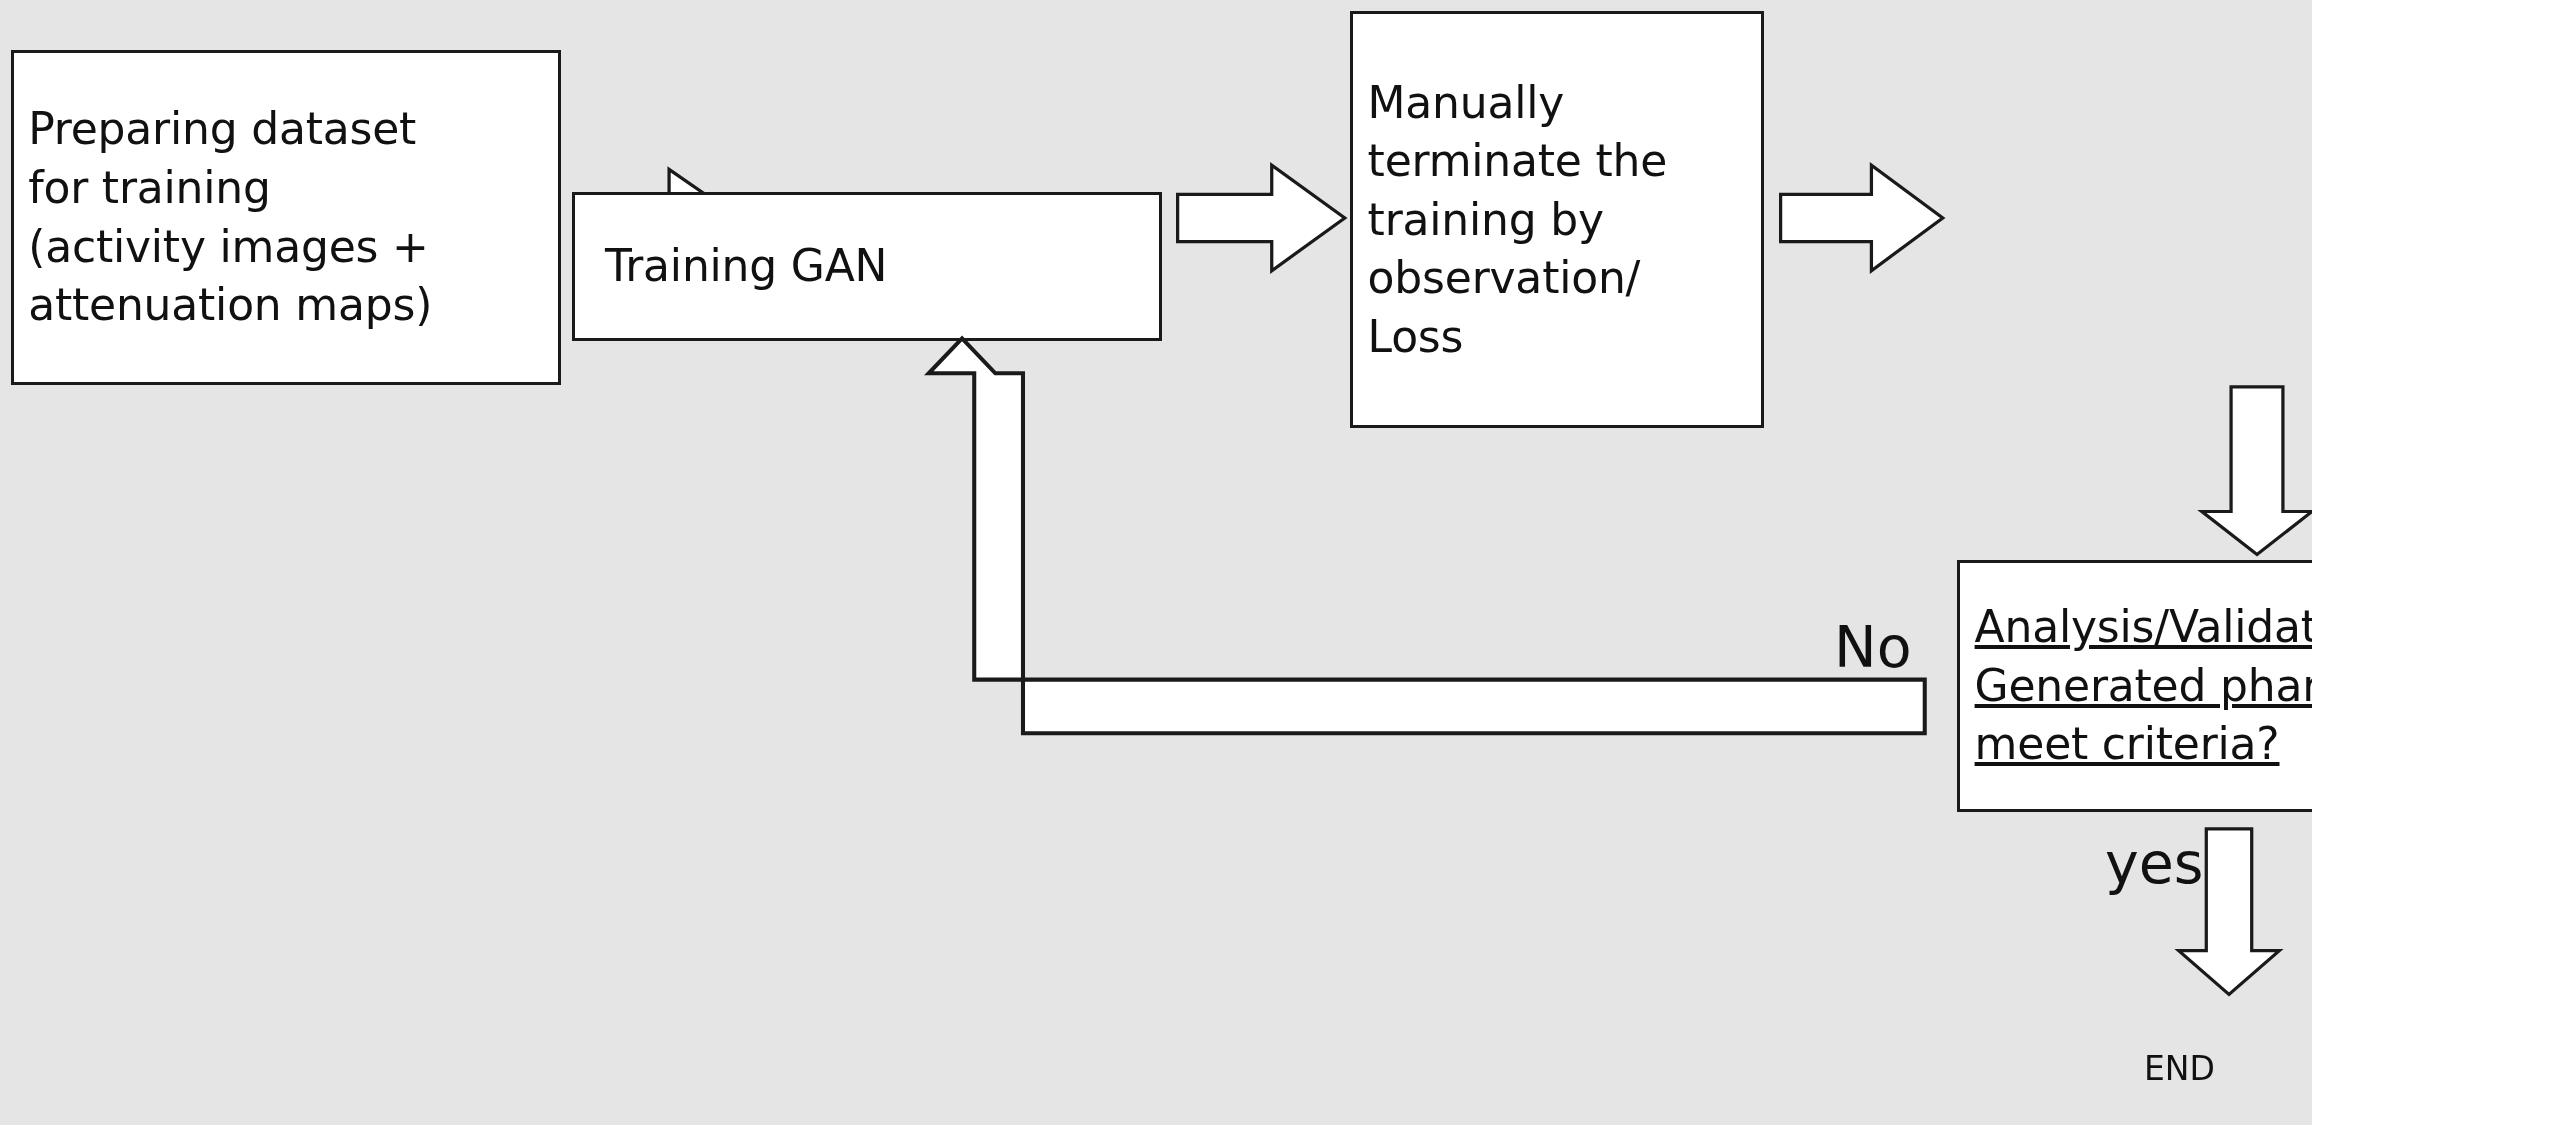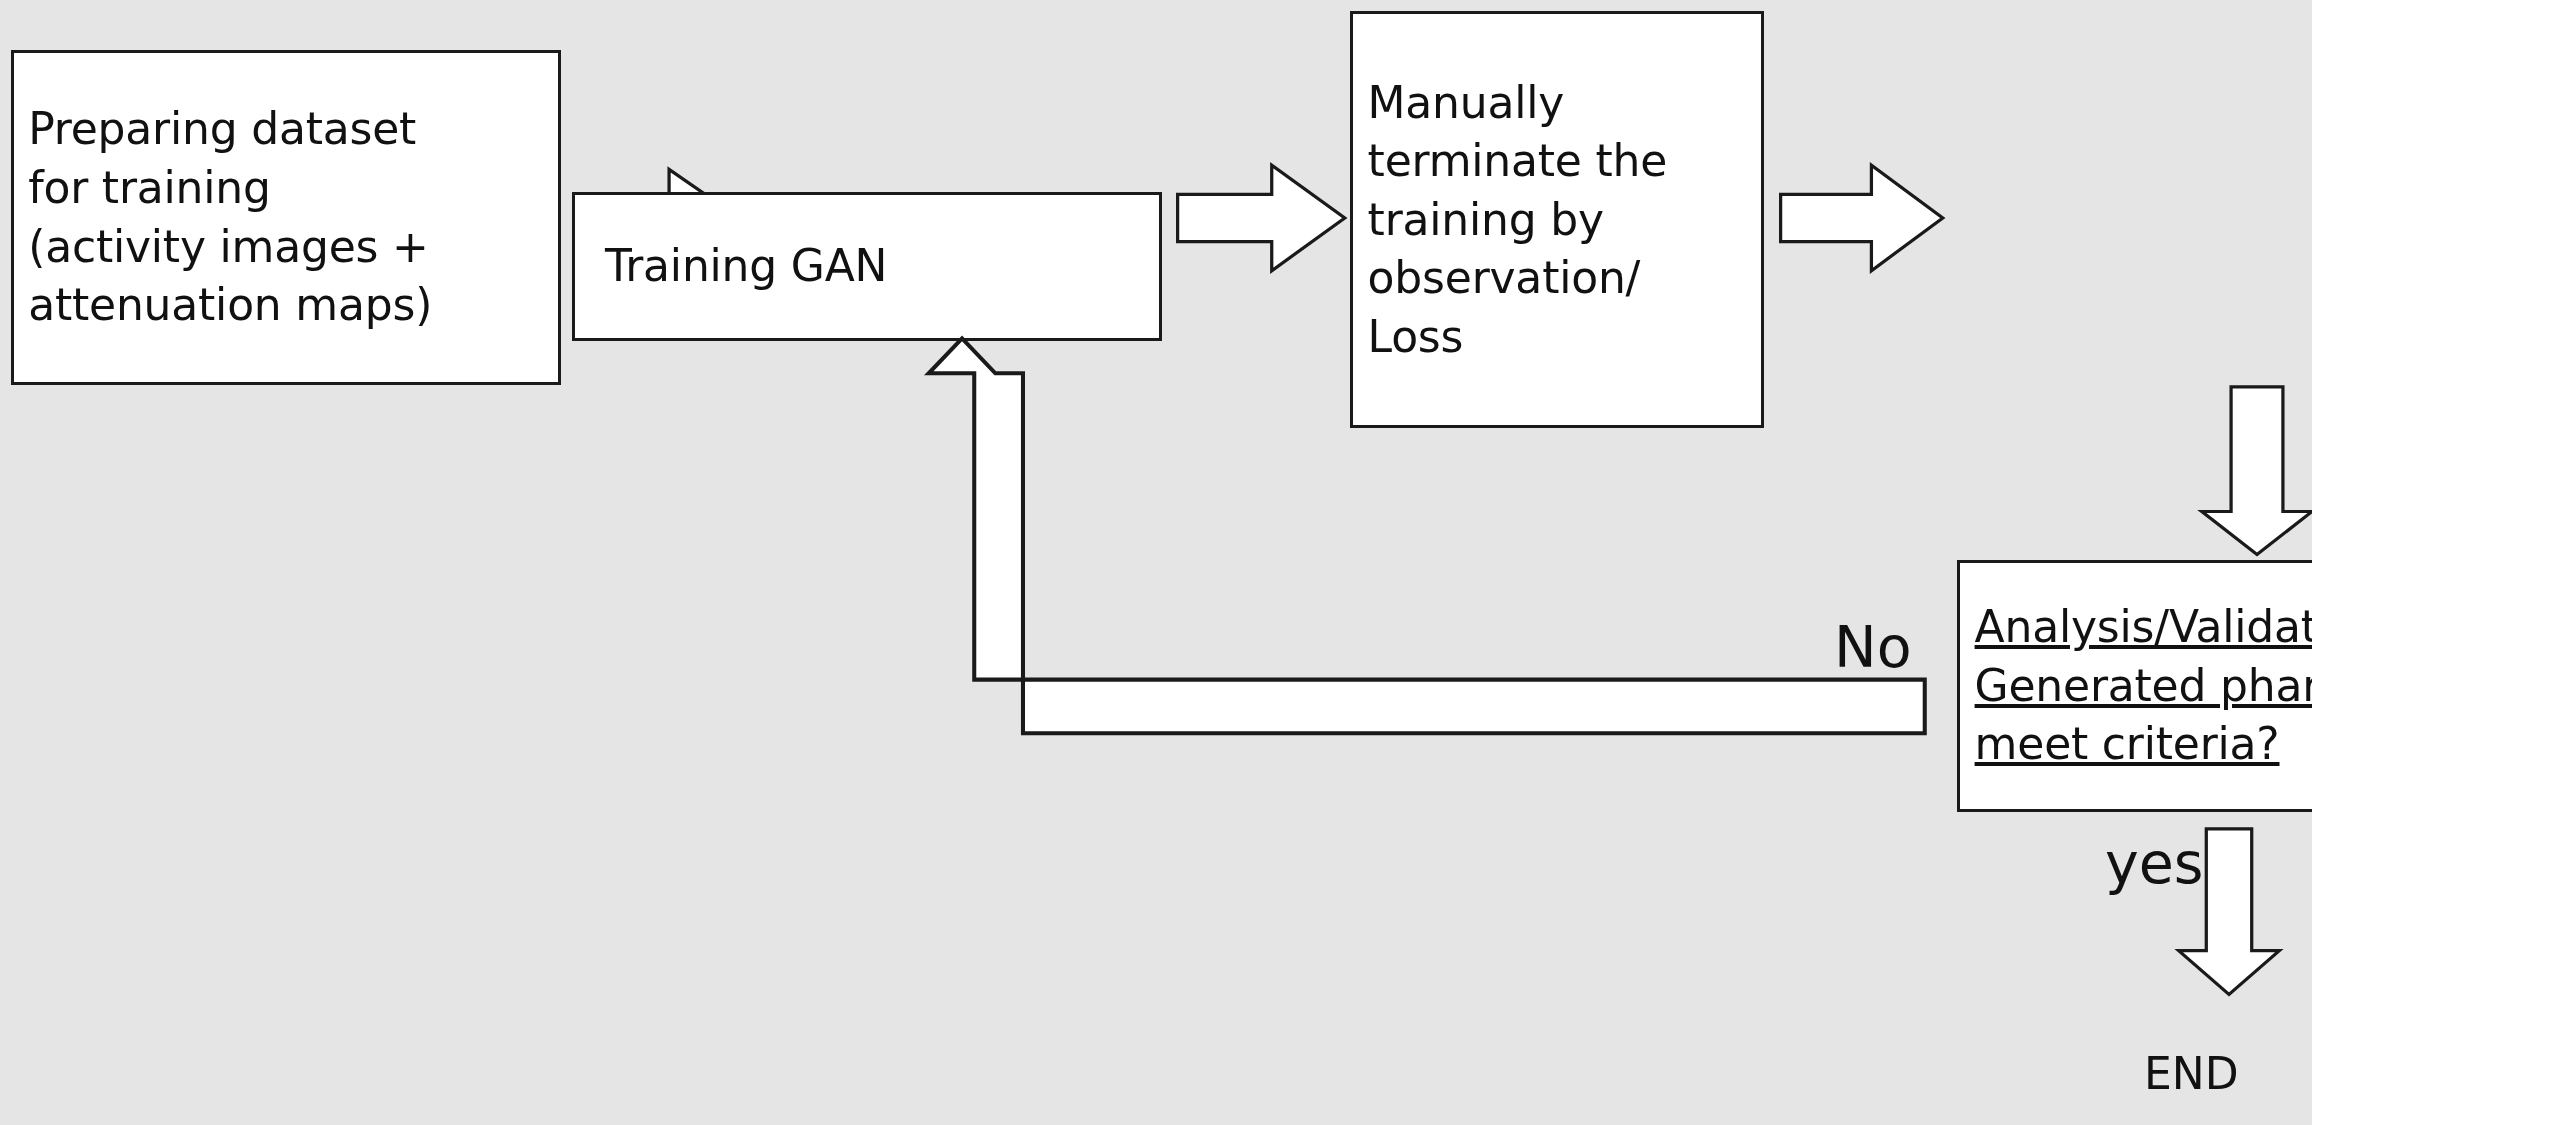--- a/index.html
+++ b/index.html
@@ -38,7 +38,7 @@
   }
   .plain-label {
     position: absolute;
-    font-size: 44px;
+    font-size: 33px;
     color: #111111;
     line-height: 1;
     white-space: nowrap;

